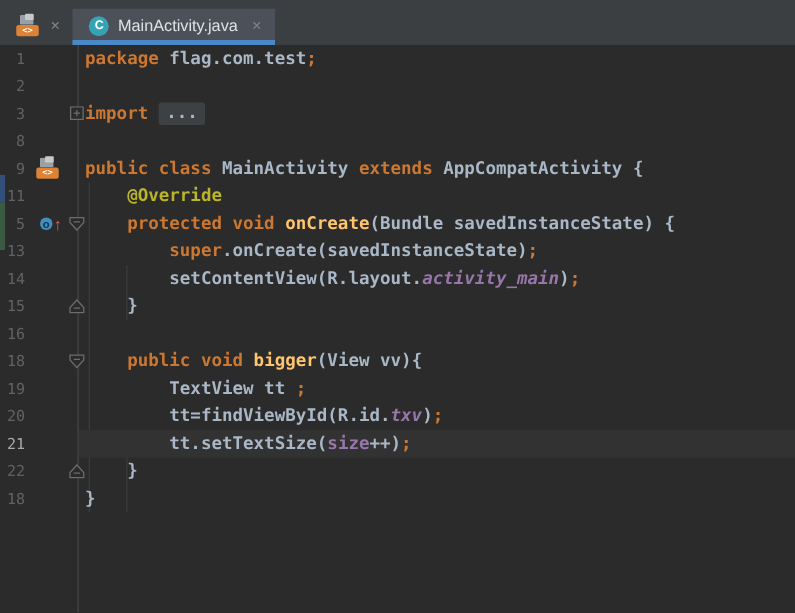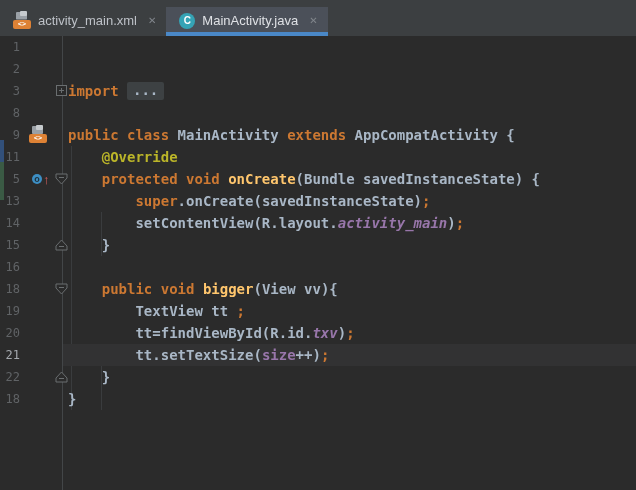--- a/index.html
+++ b/index.html
@@ -108,7 +108,6 @@
         <span class="pic2"></span>
       <span class="badge">&lt;&gt;</span>
     </span>
-    <span class="tab-label">activity_main.xml</span>
     <span class="tab-close">✕</span>
   </div>
   <div class="tab active">

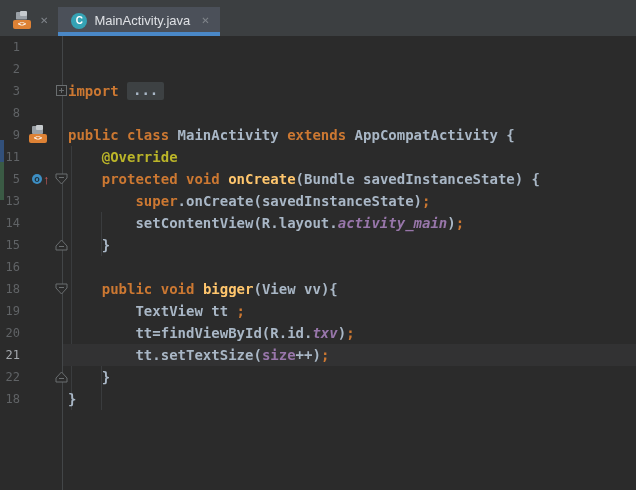--- a/index.html
+++ b/index.html
@@ -129,6 +129,7 @@
       <div class="row">
         <span class="ln">1</span>
         <span class="gut"></span>
+        <span class="code"><span class="tok-kw">package </span><span class="tok-txt">flag.com.test</span><span class="tok-kw">;</span></span>
       </div>
       <div class="row">
         <span class="ln">2</span>

